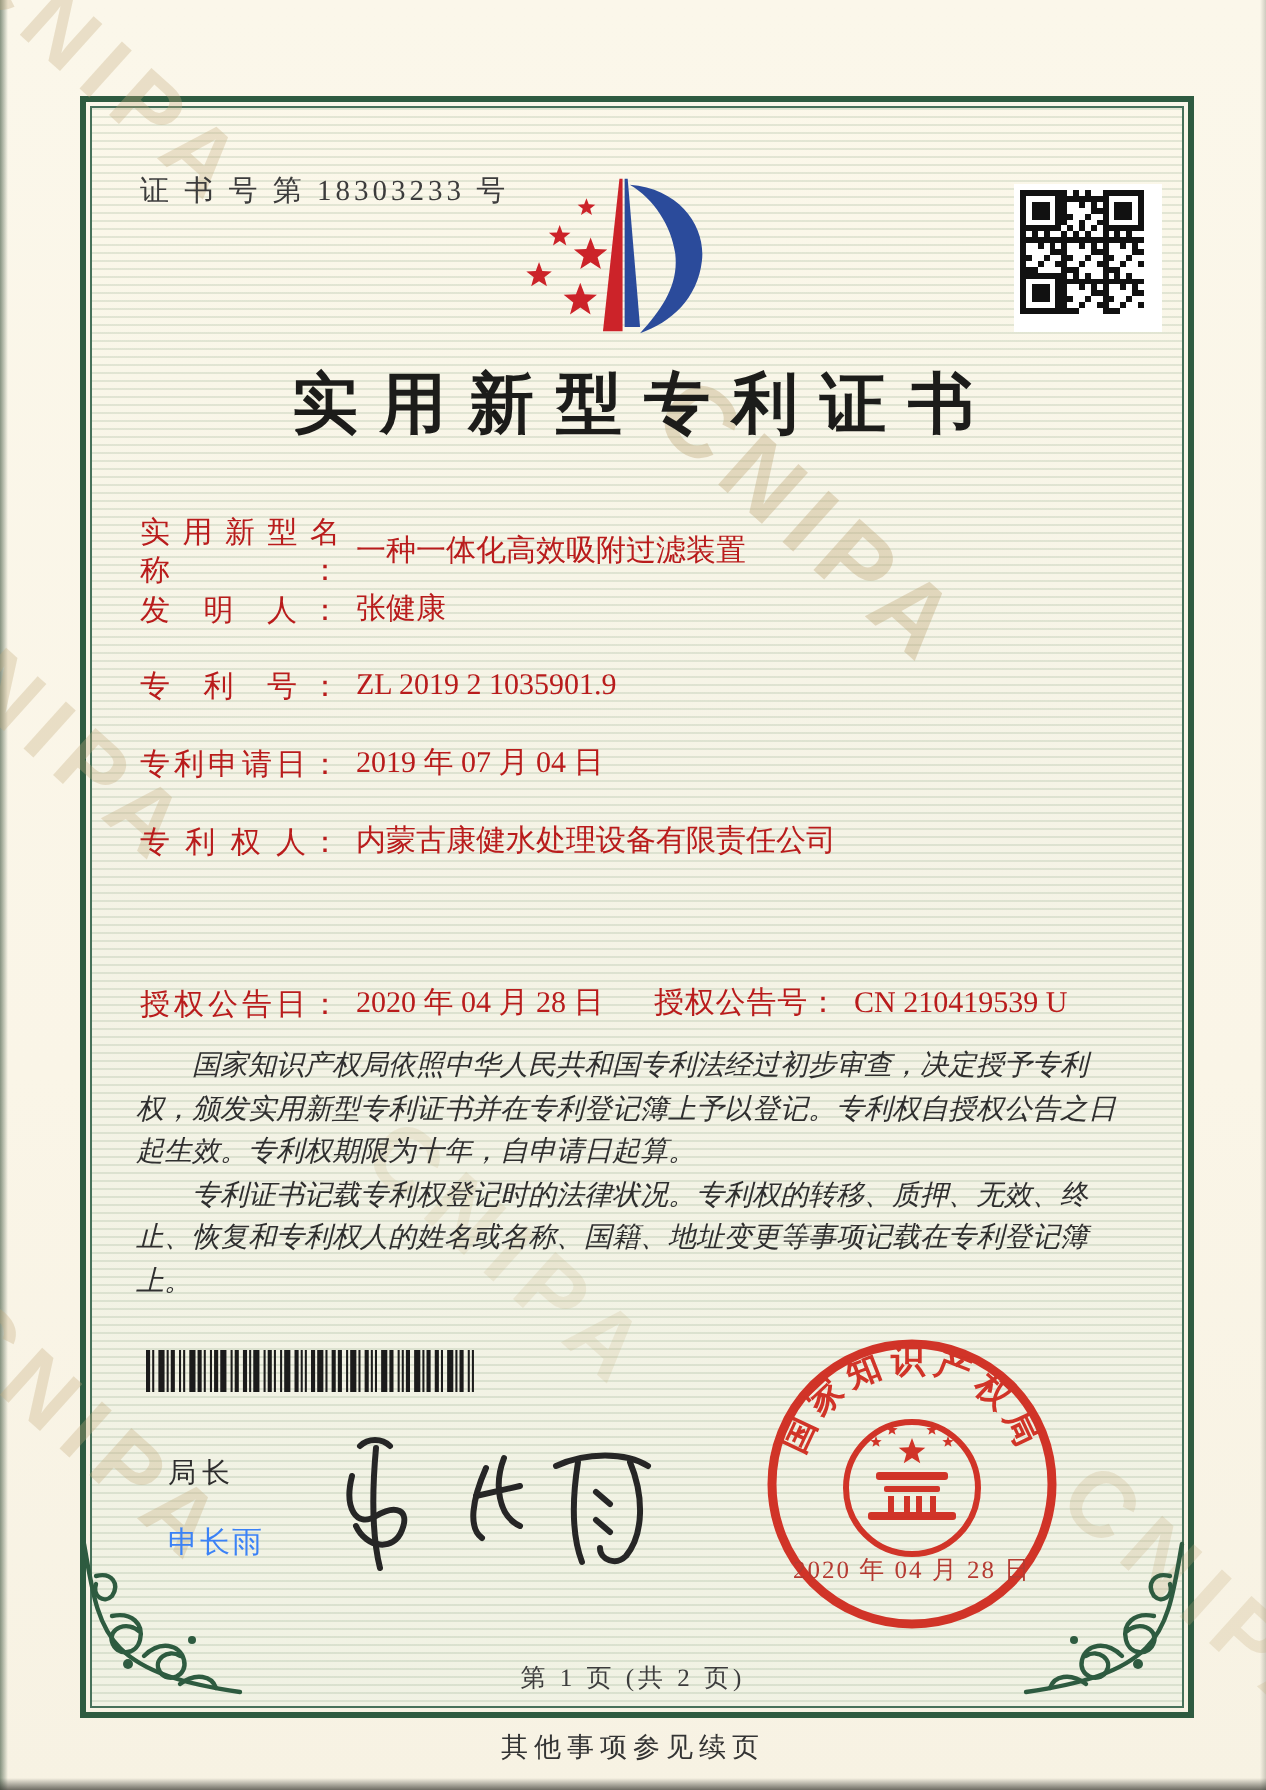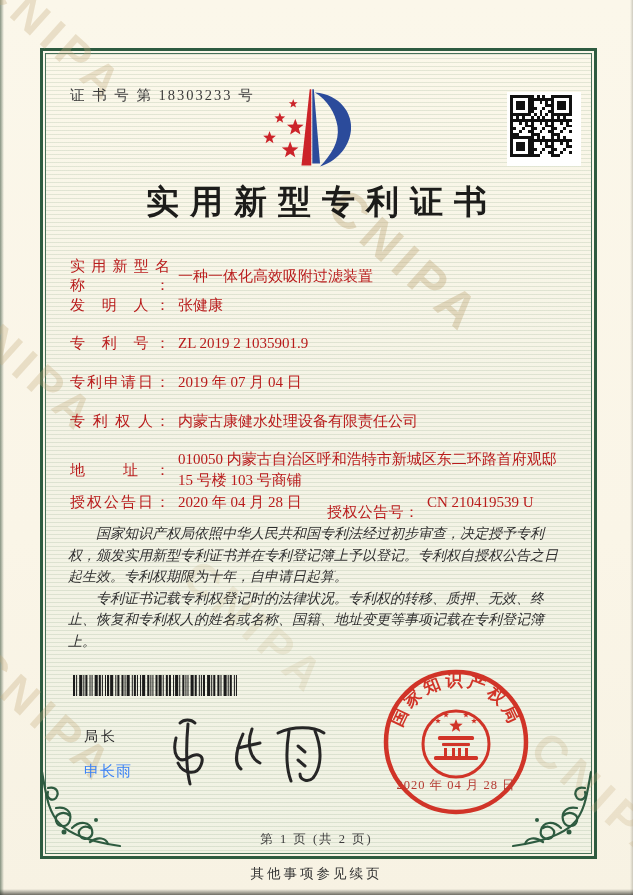--- a/index.html
+++ b/index.html
@@ -382,10 +382,6 @@
     <span class="flabel">专 利 权 人：</span>
     <span class="fvalue">内蒙古康健水处理设备有限责任公司</span>
   </div>
-  <div class="field-row" style="top:449px">
-    <span class="flabel">地 址：</span>
-    <span class="fvalue">010050 内蒙古自治区呼和浩特市新城区东二环路首府观邸 15 号楼 103 号商铺</span>
-  </div>
   <div class="field-row" style="top:492px">
     <span class="flabel">授权公告日：</span>
     <span class="fvalue" style="width:140px">2020 年 04 月 28 日</span>

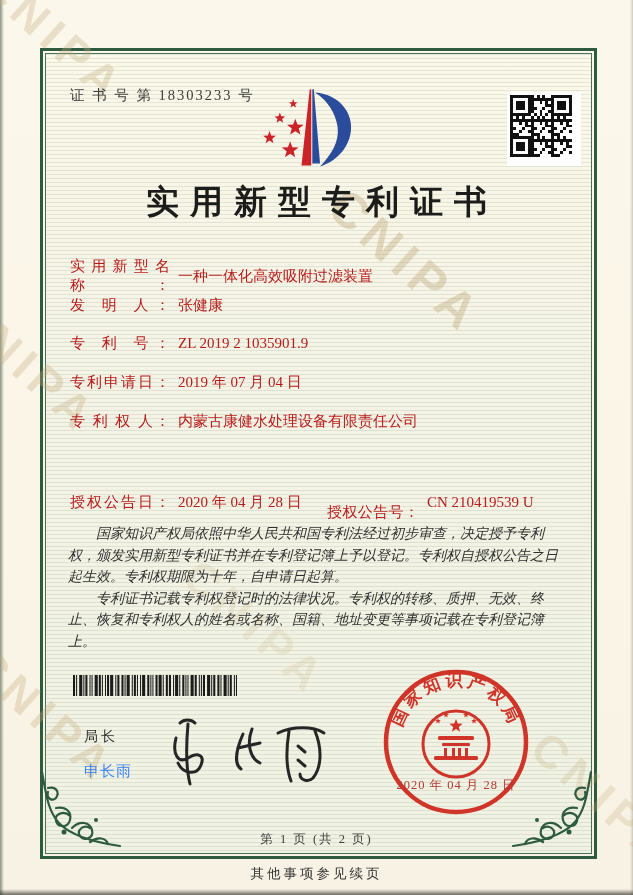--- a/index.html
+++ b/index.html
@@ -44,7 +44,7 @@
   .flabel{display:inline-block;width:100px;text-align:justify;text-align-last:justify;flex:none;}
   .fvalue{display:inline-block;margin-left:8px;width:400px;line-height:21px;}
   .pair2{position:absolute;left:257px;top:0;display:flex;}
-  .pair2 .flabel{width:92px;margin-top:11px;}
+  .pair2 .flabel{width:92px;}
   .pair2 .fvalue{width:150px;}
 
   .body-text{position:absolute;left:68px;top:523px;width:502px;font-size:14px;

